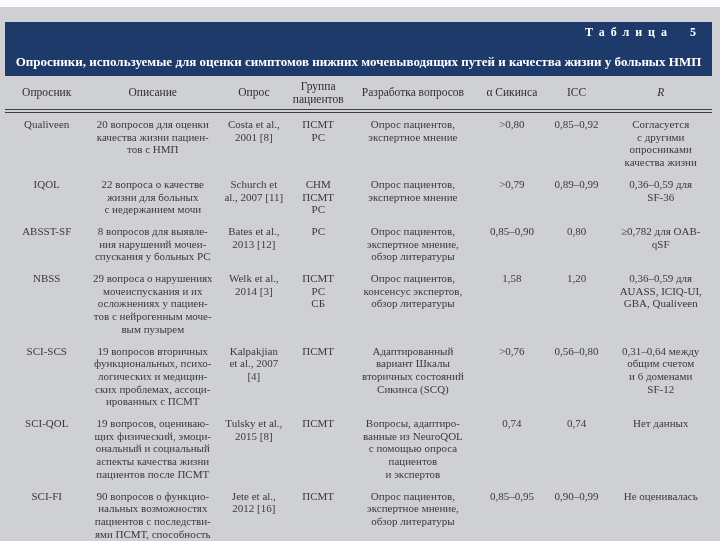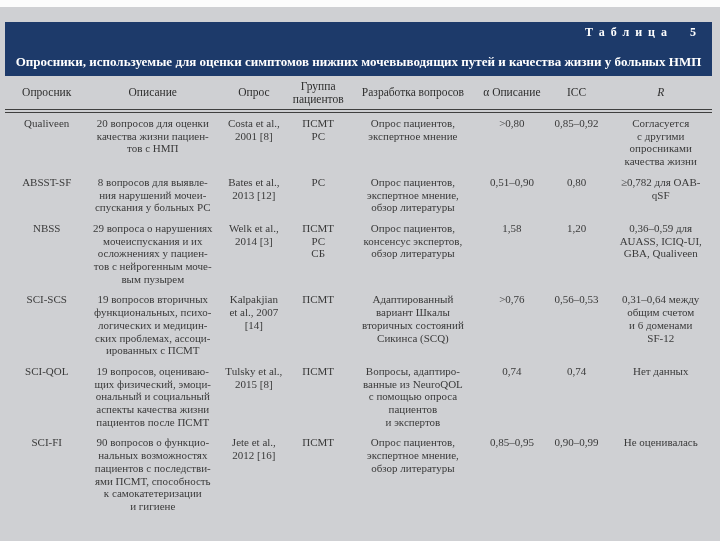--- a/index.html
+++ b/index.html
@@ -92,7 +92,7 @@
         <th>Группа
 пациентов</th>
         <th>Разработка вопросов</th>
-        <th>α Описание</th>
+        <th>α Сикинса</th>
         <th>ICC</th>
         <th class="col-r">R</th>
       </tr>

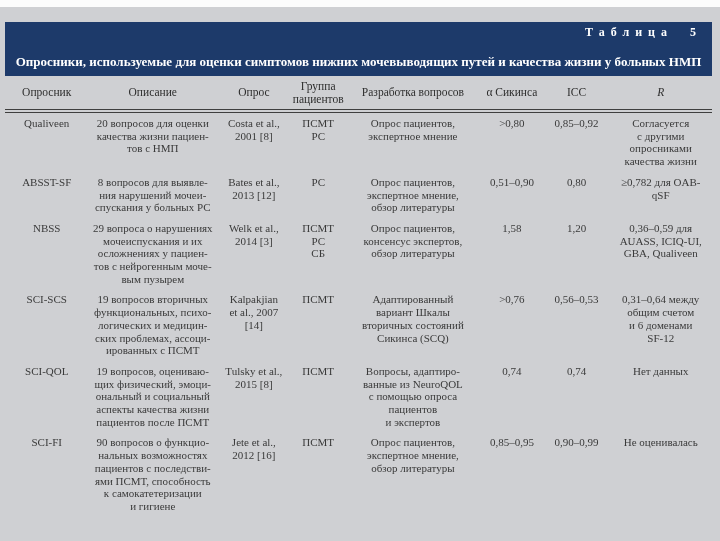--- a/index.html
+++ b/index.html
@@ -59,7 +59,7 @@
     white-space: pre-line;
     color: #3a3a3a;
   }
-  tbody tr td { }
+  tbody tr td { padding-top: 5px; }
 </style>
 </head>
 <body>

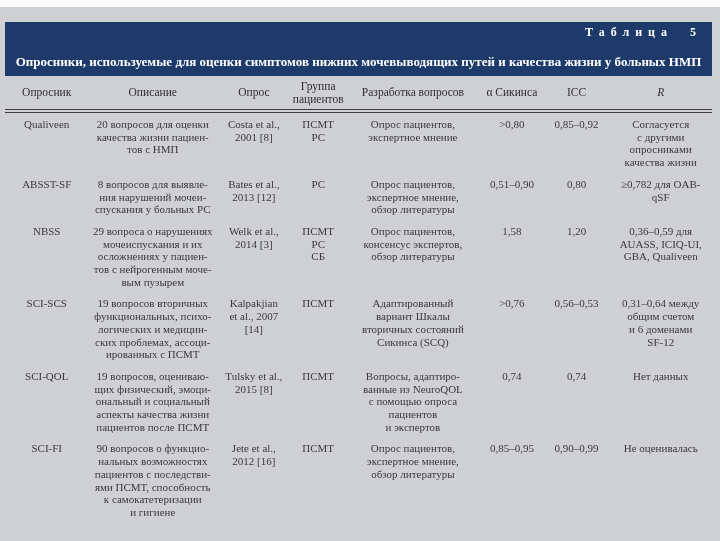--- a/index.html
+++ b/index.html
@@ -115,6 +115,23 @@
 с другими
 опросниками
 качества жизни</td>
+      </tr>
+      <tr>
+        <td>IQOL</td>
+        <td>22 вопроса о качестве
+жизни для больных
+с недержанием мочи</td>
+        <td>Schurch et
+al., 2007 [11]</td>
+        <td>СНМ
+ПСМТ
+РС</td>
+        <td>Опрос пациентов,
+экспертное мнение</td>
+        <td>&gt;0,79</td>
+        <td>0,89–0,99</td>
+        <td>0,36–0,59 для
+SF-36</td>
       </tr>
       <tr>
         <td>ABSST-SF</td>

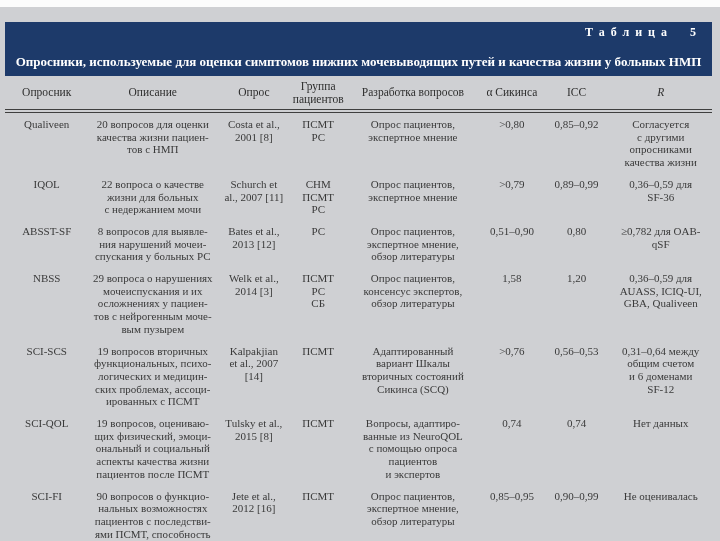--- a/index.html
+++ b/index.html
@@ -144,7 +144,7 @@
         <td>Опрос пациентов,
 экспертное мнение,
 обзор литературы</td>
-        <td>0,51–0,90</td>
+        <td>0,85–0,90</td>
         <td>0,80</td>
         <td>≥0,782 для OAB-
 qSF</td>

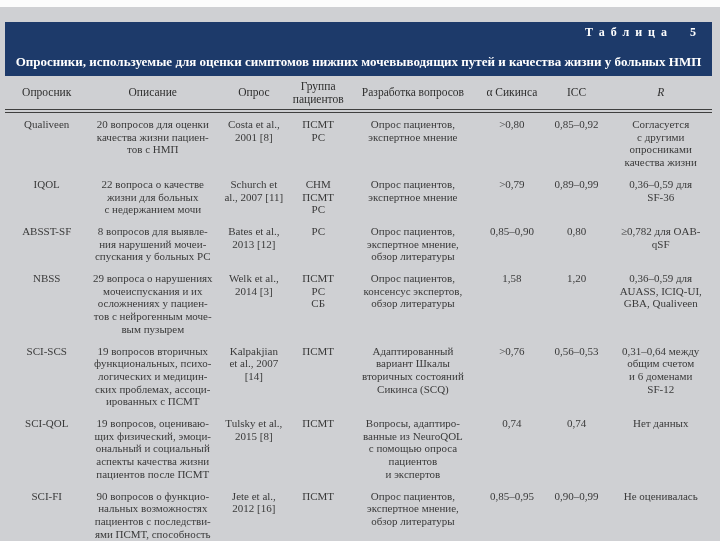--- a/index.html
+++ b/index.html
@@ -179,7 +179,7 @@
 ированных с ПСМТ</td>
         <td>Kalpakjian
 et al., 2007
-[14]</td>
+[4]</td>
         <td>ПСМТ</td>
         <td>Адаптированный
 вариант Шкалы

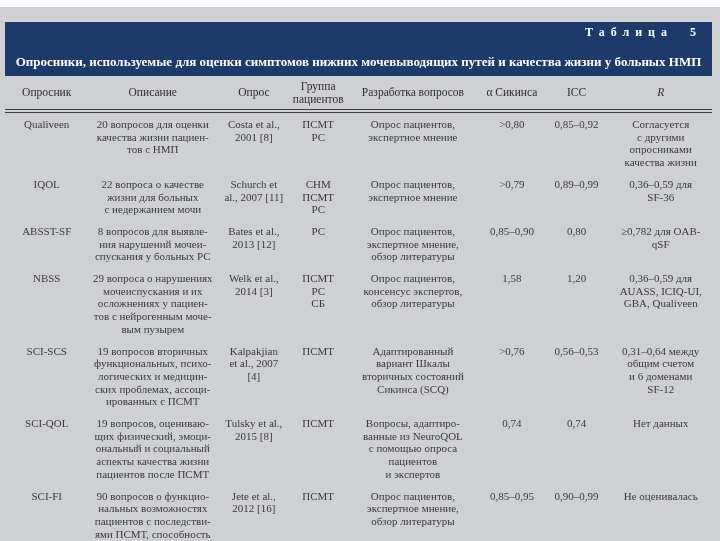--- a/index.html
+++ b/index.html
@@ -186,7 +186,7 @@
 вторичных состояний
 Сикинса (SCQ)</td>
         <td>&gt;0,76</td>
-        <td>0,56–0,53</td>
+        <td>0,56–0,80</td>
         <td>0,31–0,64 между
 общим счетом
 и 6 доменами

